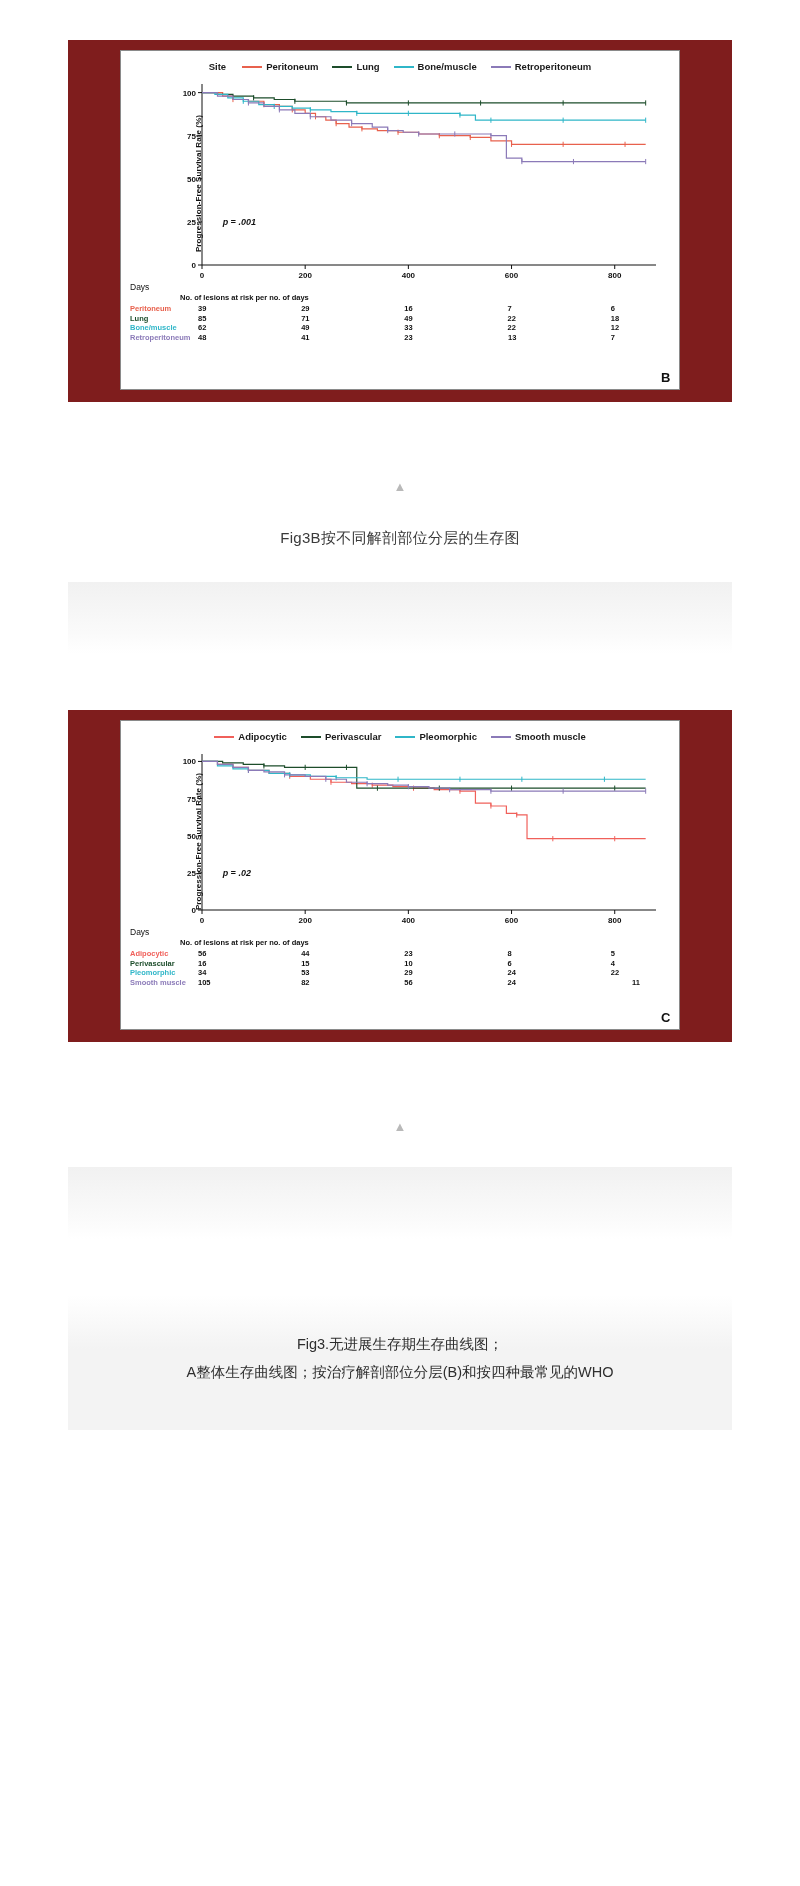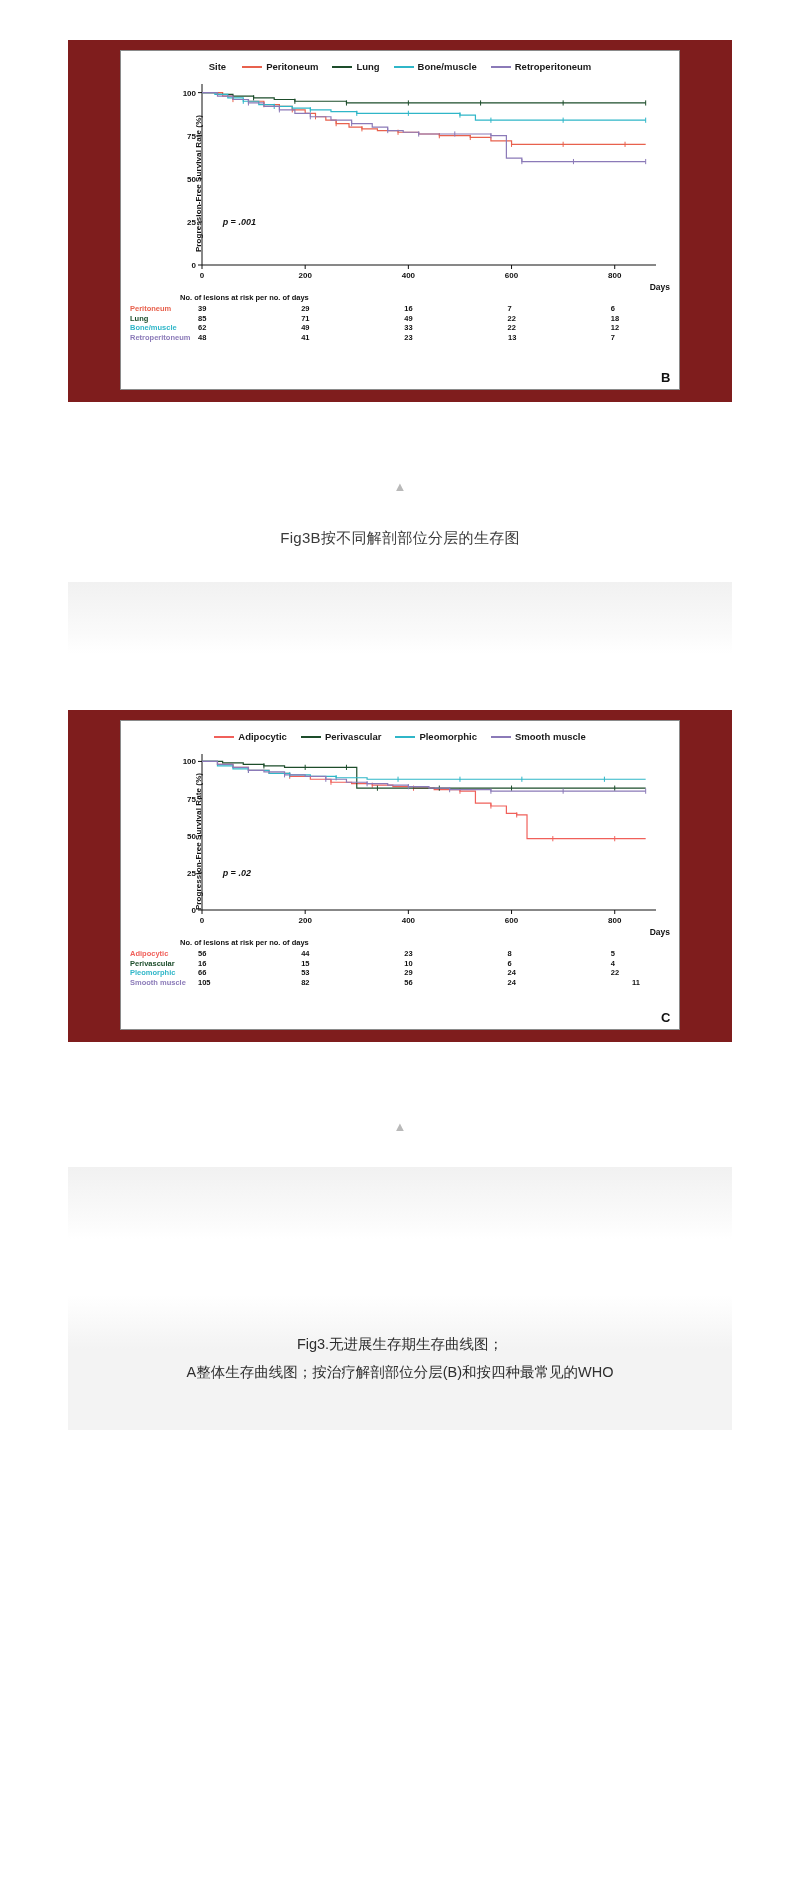--- a/index.html
+++ b/index.html
@@ -101,9 +101,9 @@
   .x-title {
     position: absolute;
     font-size: 8.5px;
-    font-weight: bold;
-    color: #111;
-    text-align: right;
+    font-weight: normal;
+    color: #111;
+    text-align: left;
     width: 100%;
   }
   .pvalue {

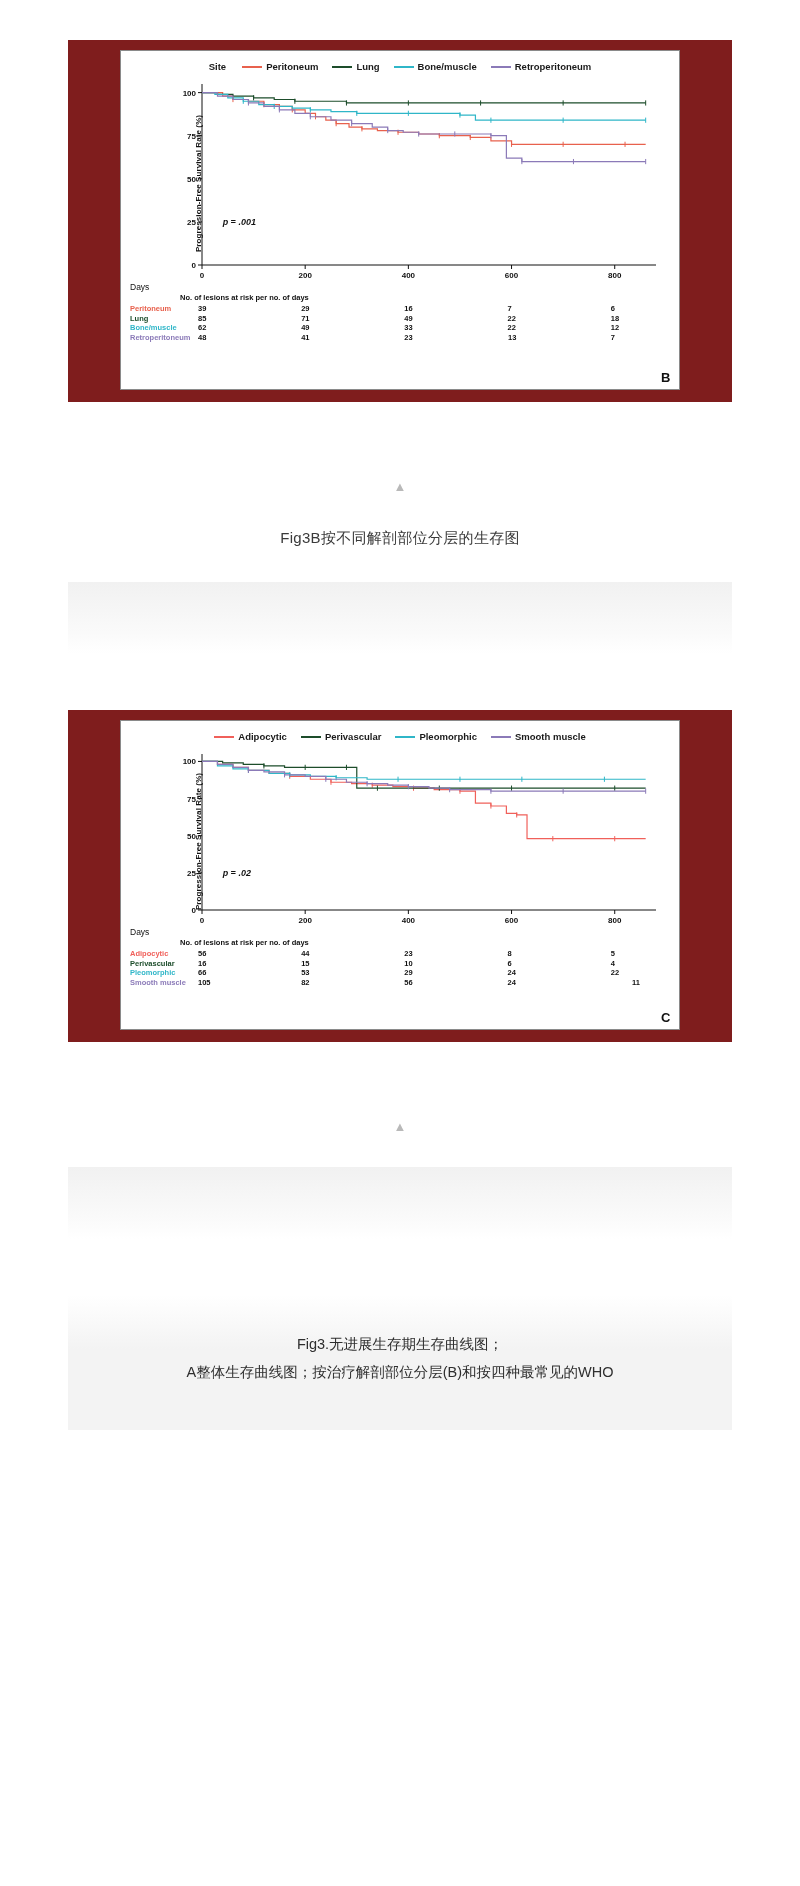--- a/index.html
+++ b/index.html
@@ -403,7 +403,7 @@
           </div>
           <div class="risk-row">
             <span class="risk-name" style="color: rgb(47, 182, 200); left: 0px;">Pleomorphic</span>
-            <span class="risk-val" style="left: 68px;">66</span>
+            <span class="risk-val" style="left: 68px;">34</span>
             <span class="risk-val" style="left: 171.182px;">53</span>
             <span class="risk-val" style="left: 274.364px;">29</span>
             <span class="risk-val" style="left: 377.545px;">24</span>

